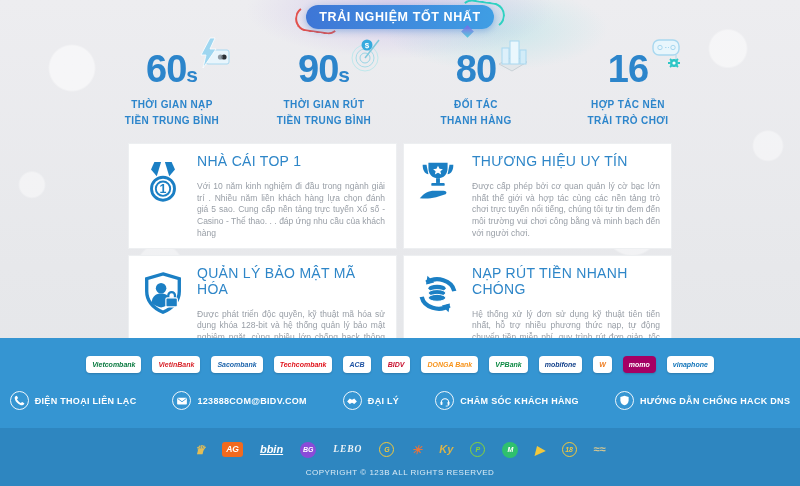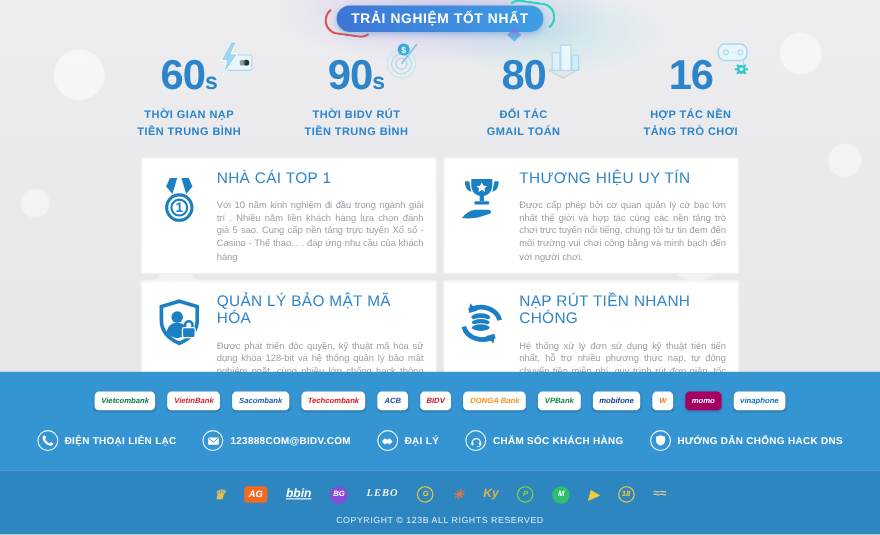--- a/index.html
+++ b/index.html
@@ -109,7 +109,7 @@
       </svg>
     </span>
     <div class="stat-label">
-      <div>THỜI BIDV RÚT</div>
+      <div>THỜI GIAN RÚT</div>
         <div>TIỀN TRUNG BÌNH</div>
     </div>
   </div>

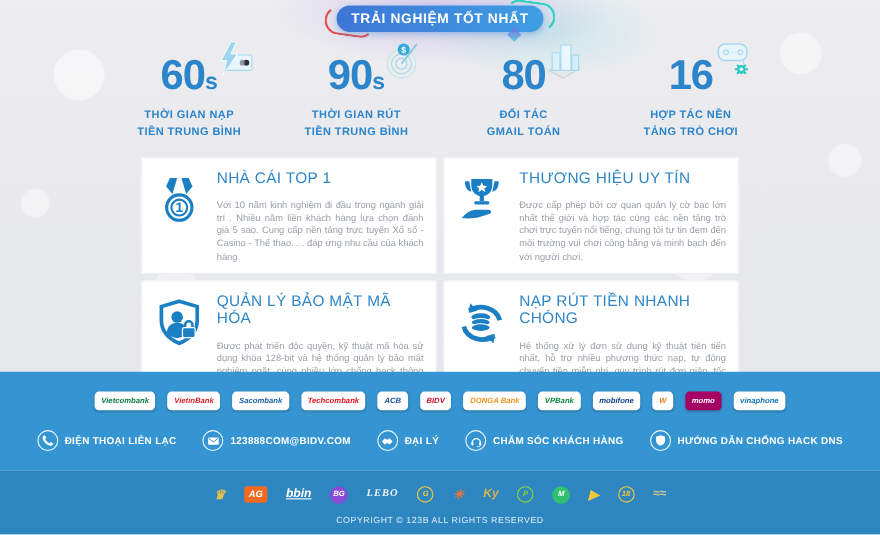--- a/index.html
+++ b/index.html
@@ -125,7 +125,7 @@
     </span>
     <div class="stat-label">
       <div>ĐỐI TÁC</div>
-        <div>GMAIL TOÁN</div>
+        <div>THANH HÀNG</div>
     </div>
   </div>
   <div class="stat">

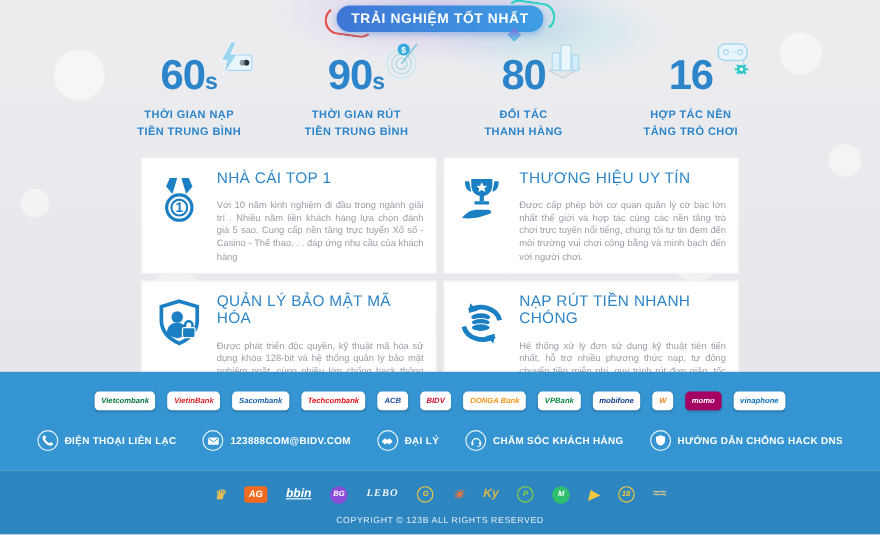--- a/index.html
+++ b/index.html
@@ -144,7 +144,7 @@
     </span>
     <div class="stat-label">
       <div>HỢP TÁC NỀN</div>
-        <div>TẢNG TRÒ CHƠI</div>
+        <div>TRẢI TRÒ CHƠI</div>
     </div>
   </div>
 </div>

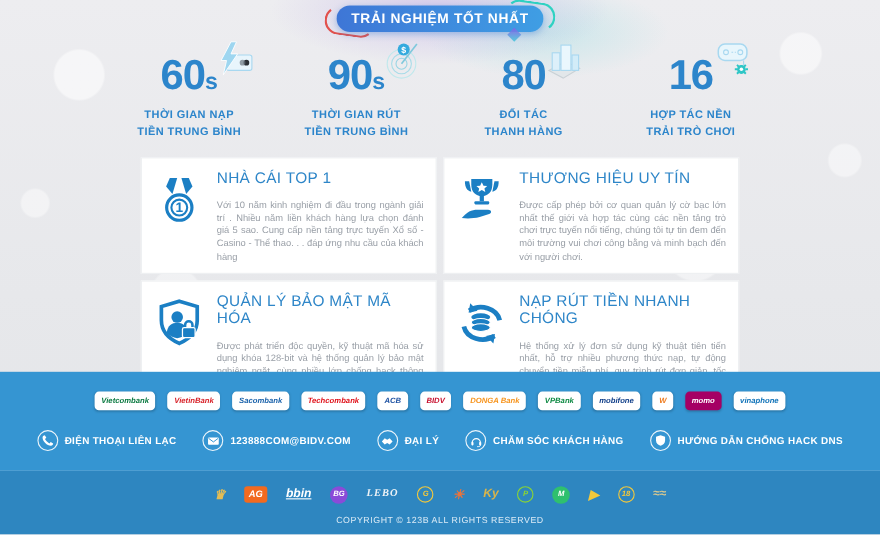--- a/index.html
+++ b/index.html
@@ -55,7 +55,7 @@
   .bank-pill { background:#fff; border-radius:4px; height:17px; padding:0 6px; display:flex;
     align-items:center; justify-content:center; box-shadow:0 1px 2px rgba(0,0,0,.18); }
   .bank-text { font-size:7px; font-weight:bold; font-style:italic; white-space:nowrap; }
-  .contacts { display:flex; justify-content:center; align-items:center; gap:24px; }
+  .contacts { display:flex; justify-content:center; align-items:center; gap:36px; }
   .contact { display:flex; align-items:center; gap:6px; color:#fff; font-size:9px; font-weight:bold; letter-spacing:.3px; }
   .contact-icon { width:19px; height:19px; border:1px solid rgba(255,255,255,.9); border-radius:50%;
     flex:none; display:flex; align-items:center; justify-content:center; }

